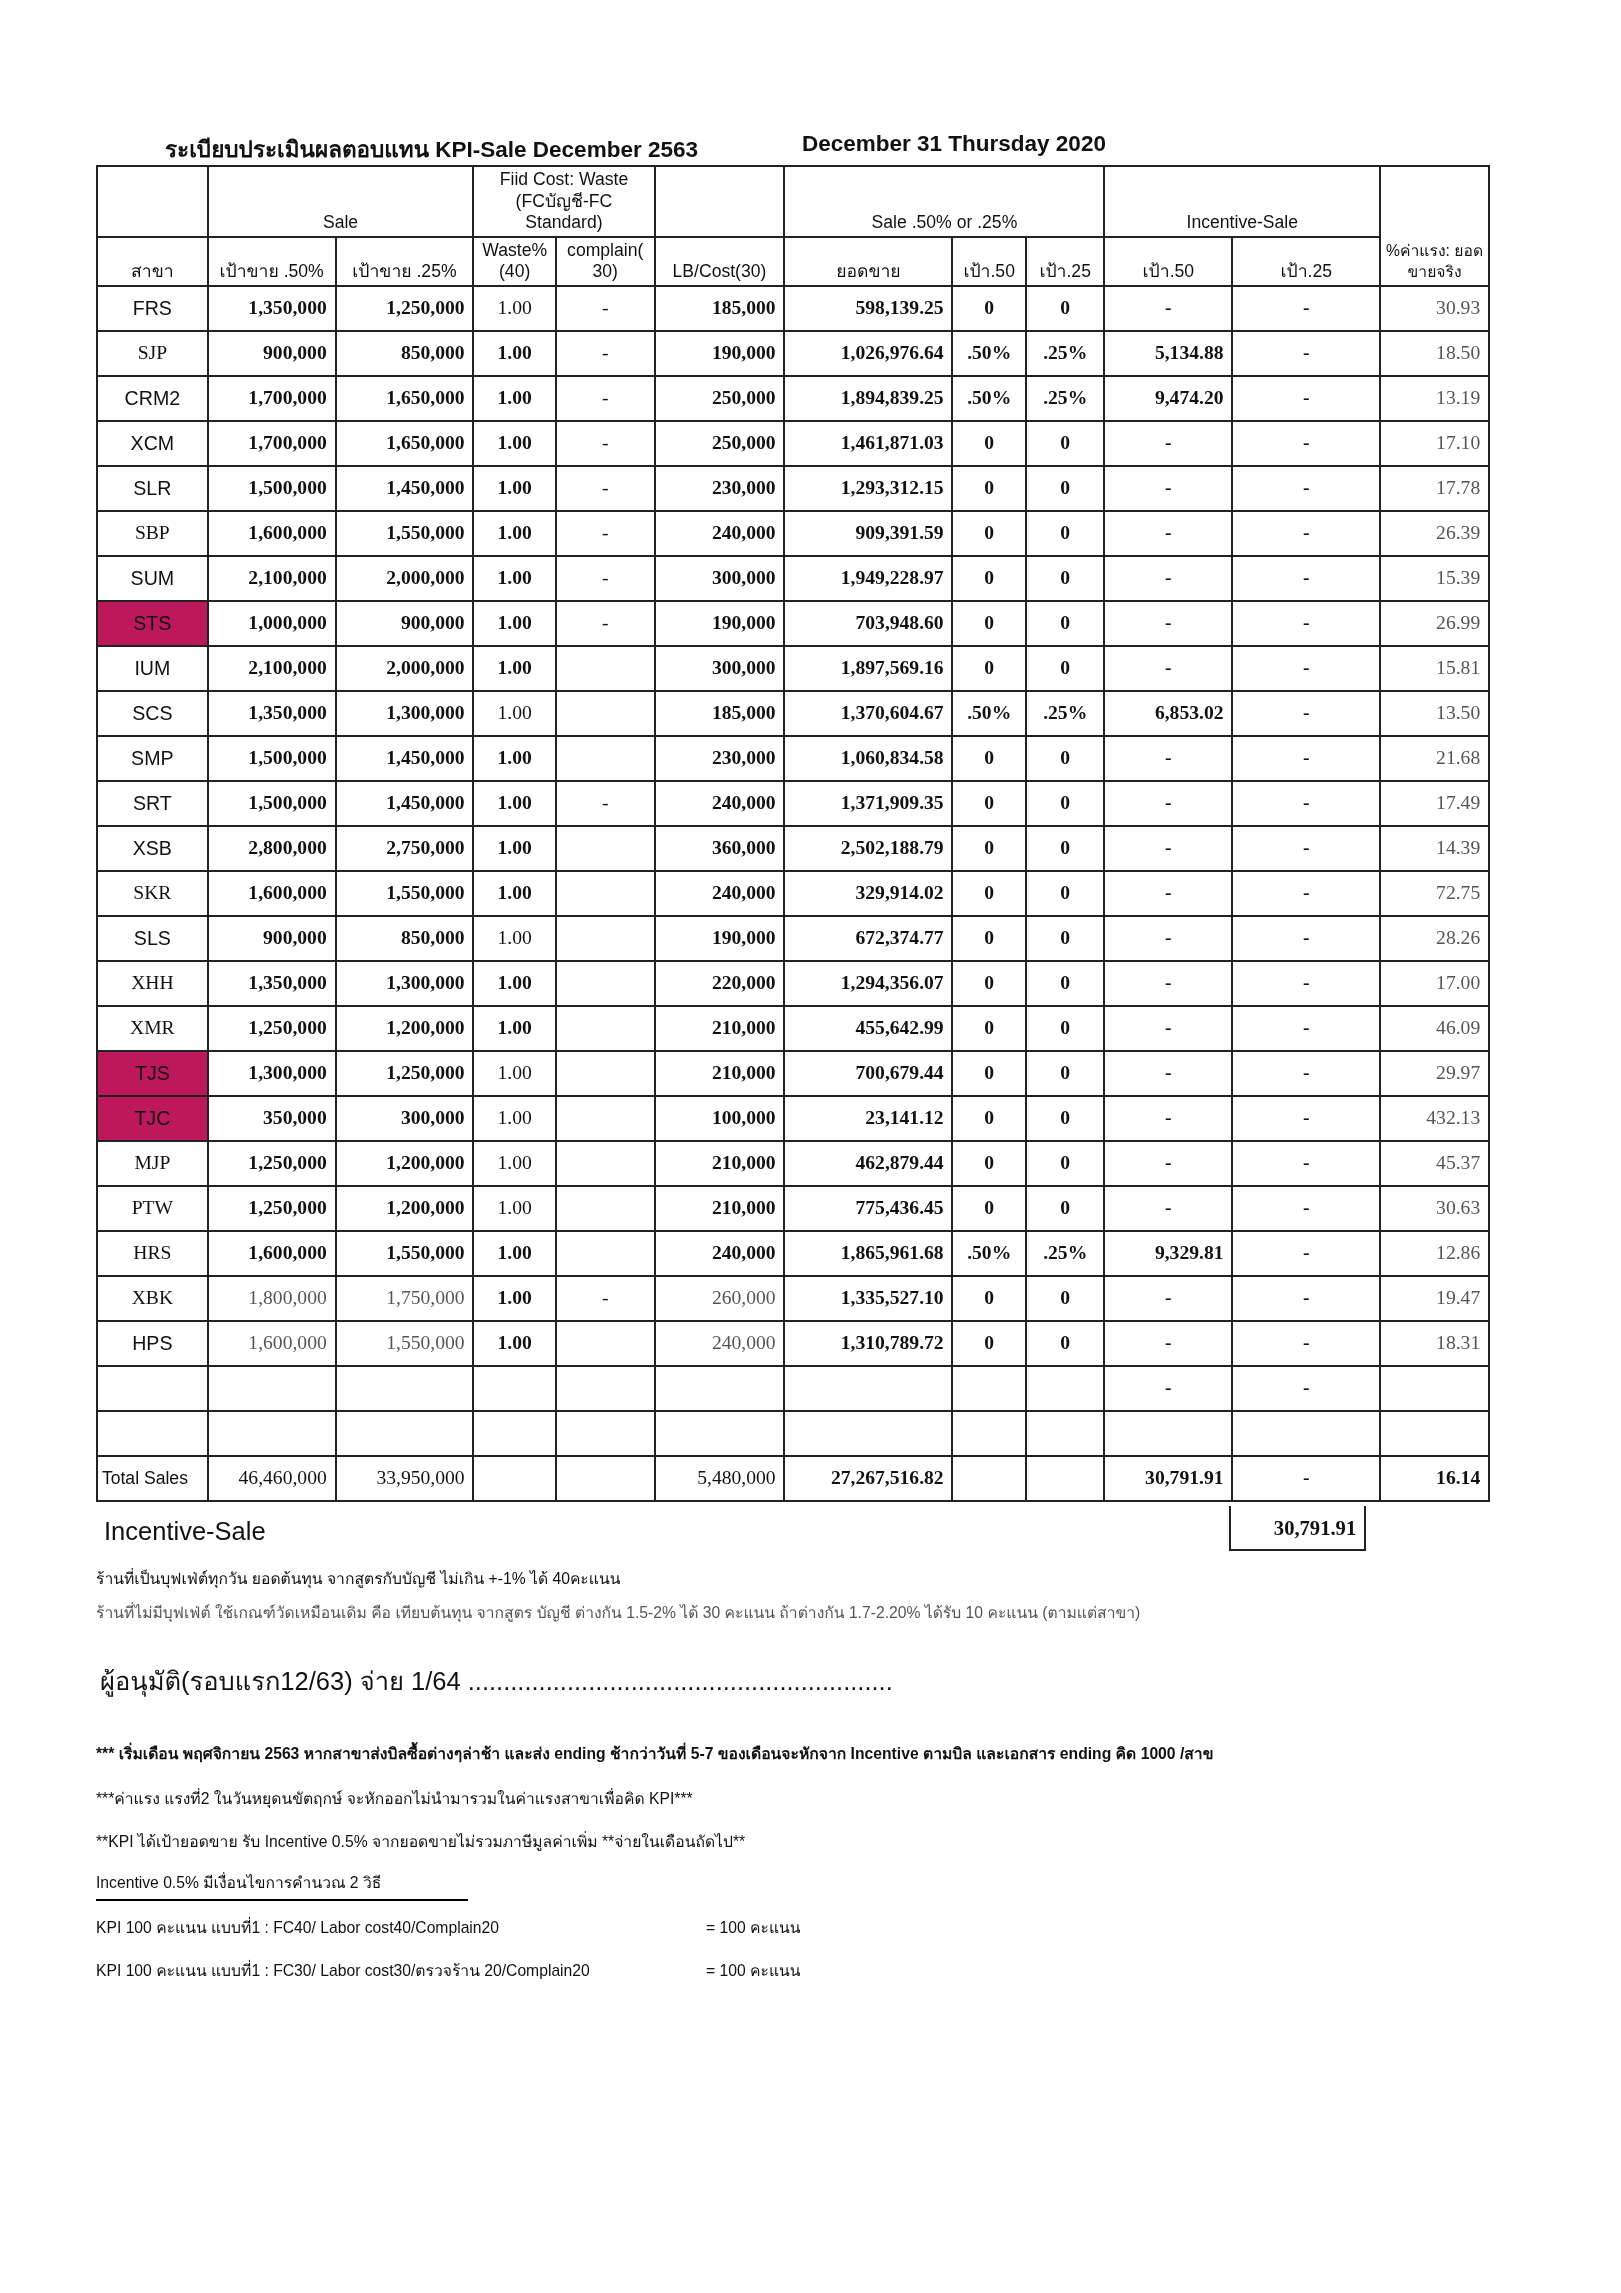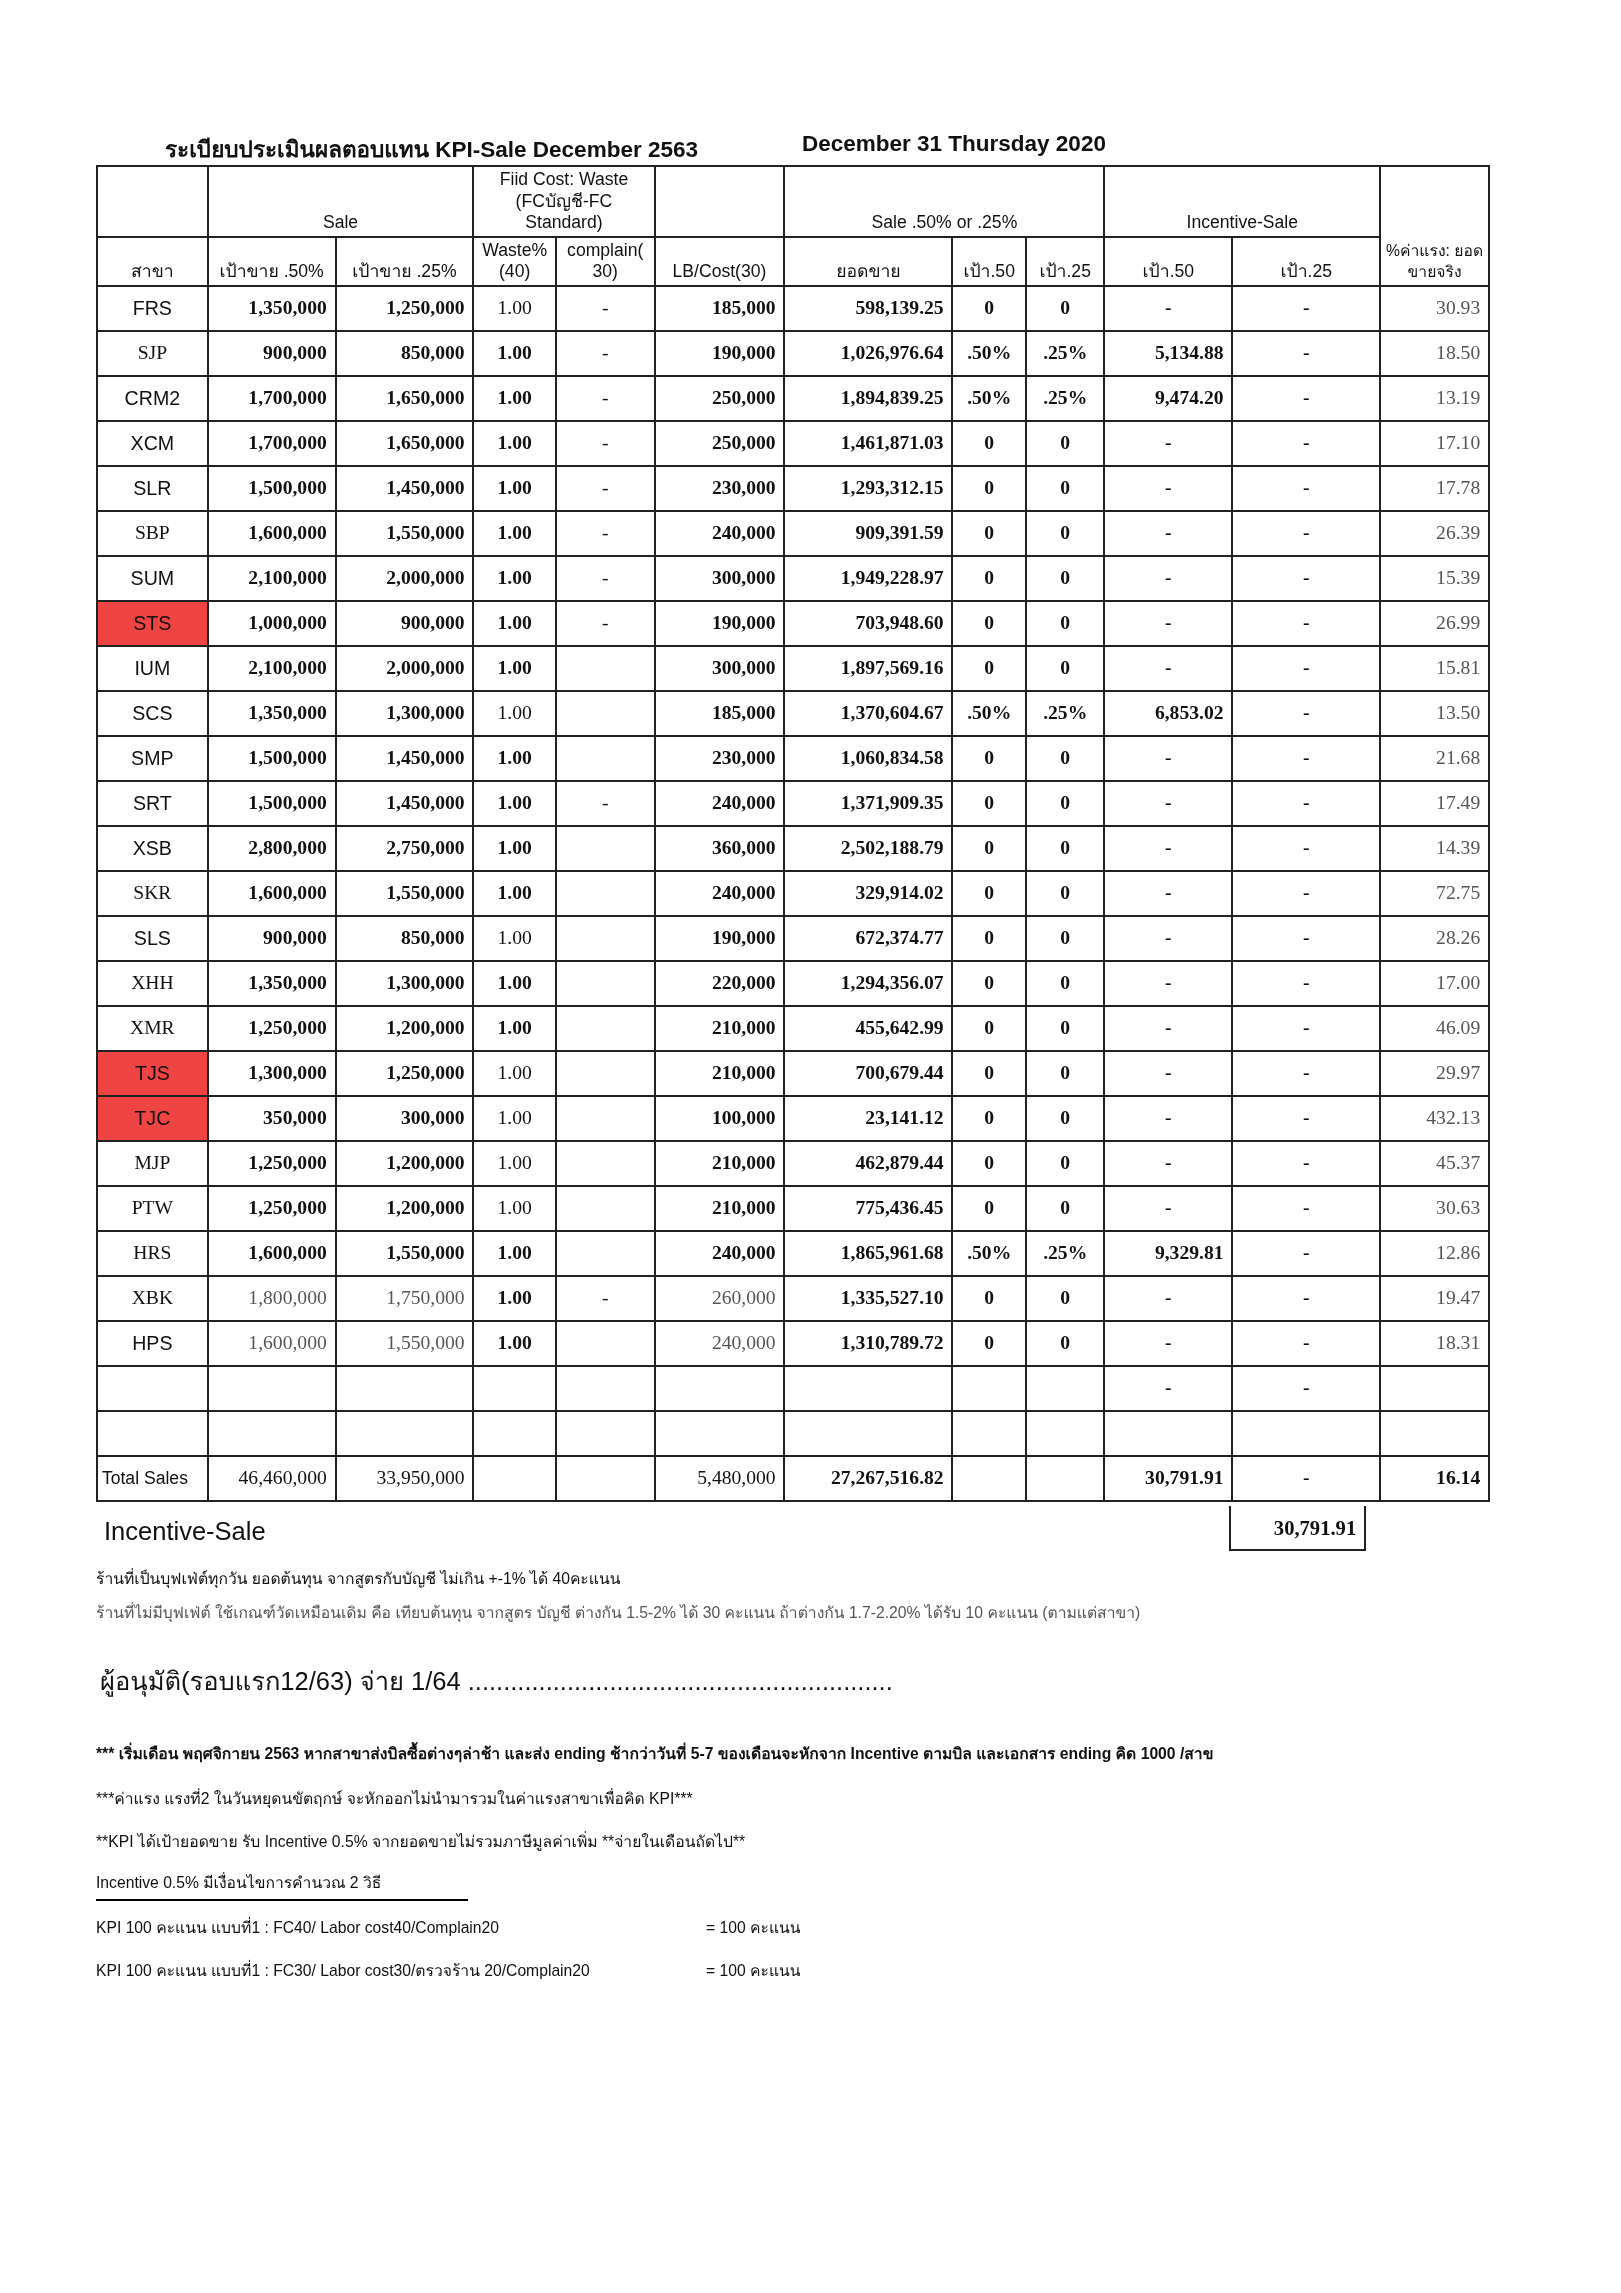--- a/index.html
+++ b/index.html
@@ -14,7 +14,7 @@
   th.sub { height:67px; }
   td.branch { text-align:center; font-family:"Liberation Sans", sans-serif; font-size:18.6px; }
   td.branch.serif { font-family:"Liberation Serif", serif; }
-  td.branch.shade { background:#ef4444; }
+  td.branch.shade { background:#be185d; }
   td.num { text-align:right; font-family:"Liberation Serif", serif; font-weight:bold; font-size:20.6px; }
   td.num.light { font-weight:normal; }
   td.num.faded { color:#555; font-weight:normal; }

